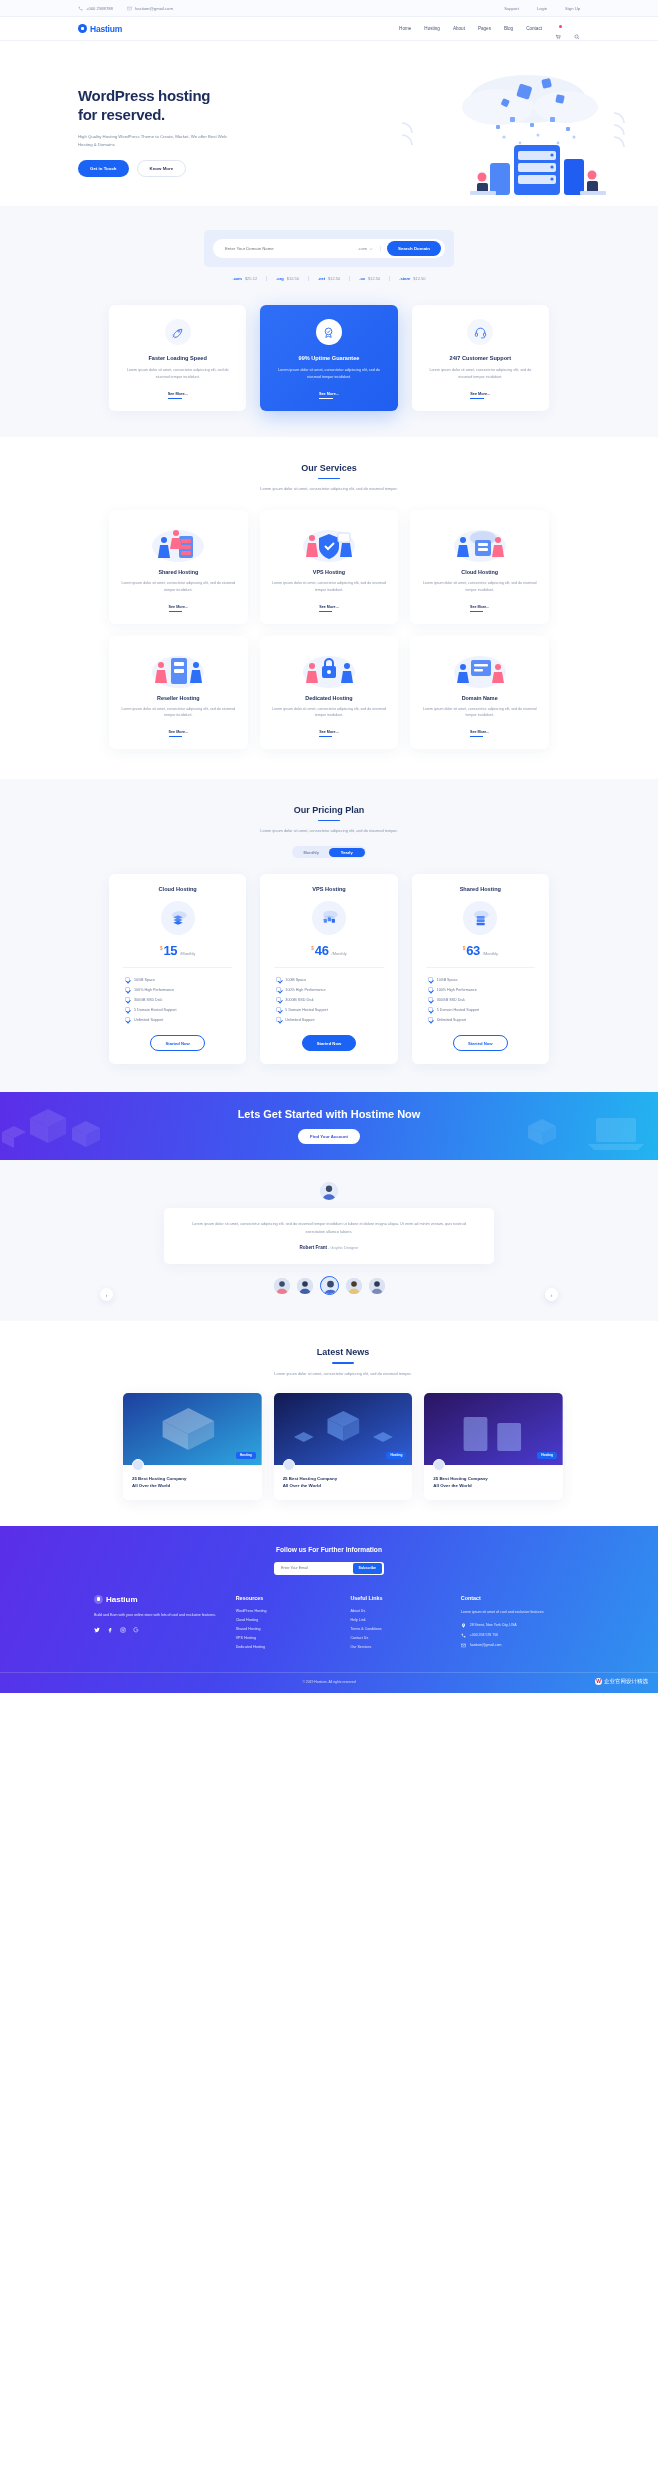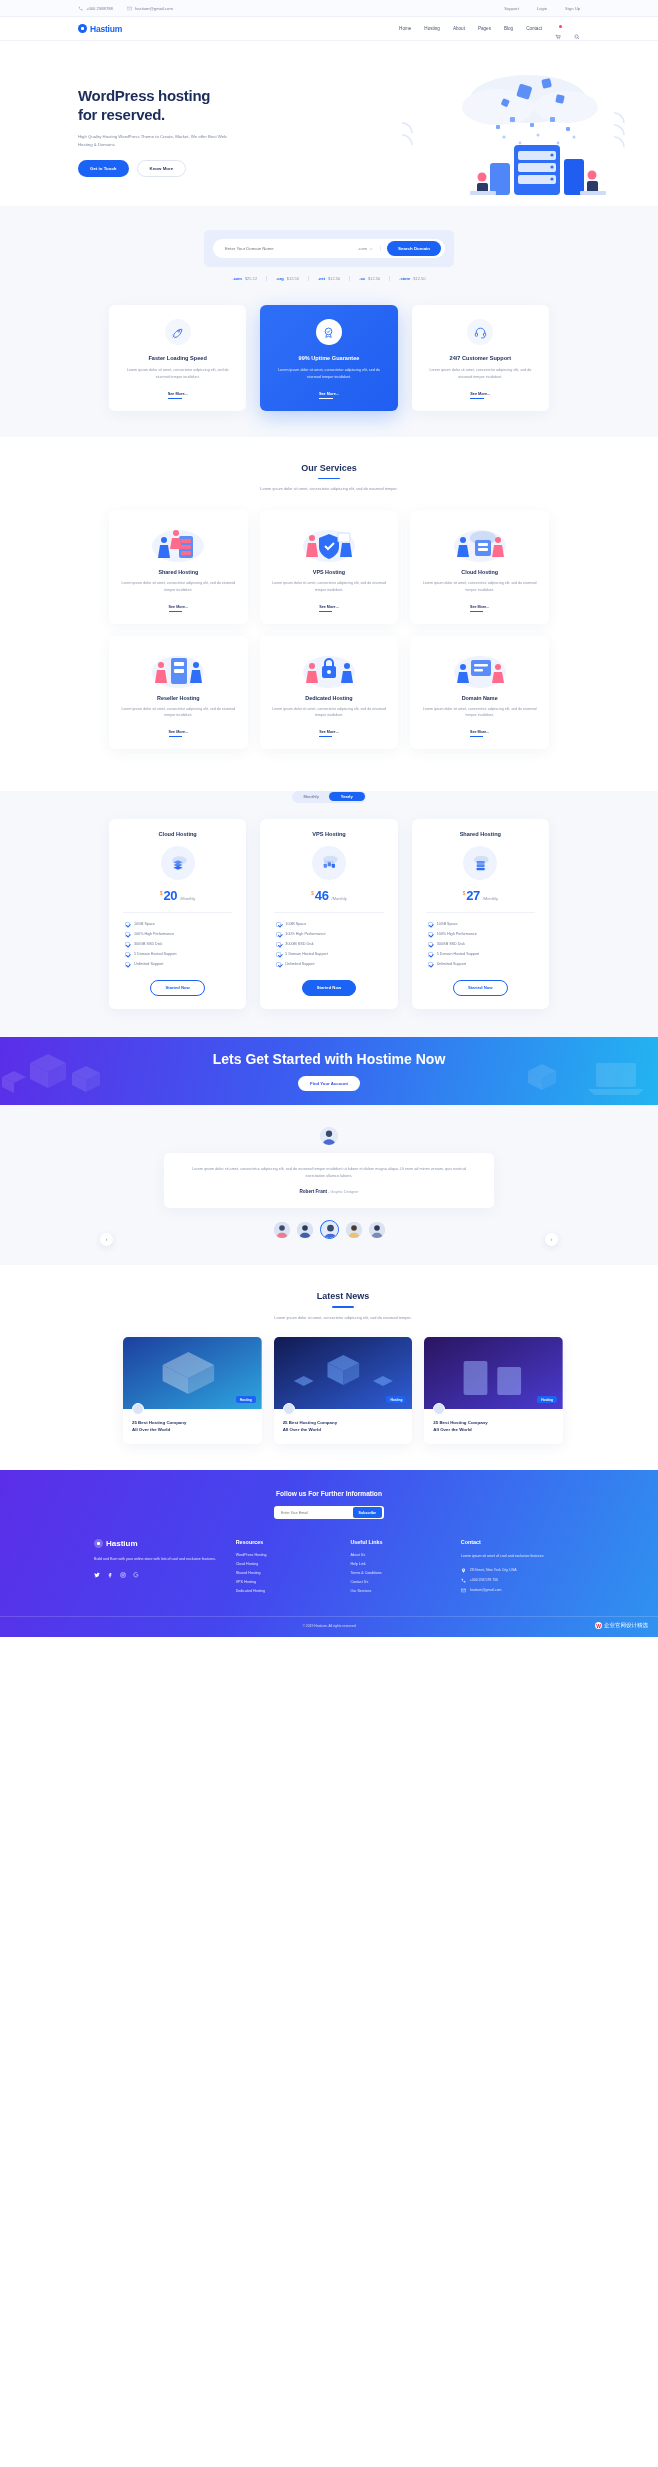--- a/index.html
+++ b/index.html
@@ -605,6 +605,11 @@
   </div>
 
   <div class="sec-pricing">
+    <div class="sec-head">
+      <div class="sec-title">Our Pricing Plan</div>
+      <div class="sec-rule"></div>
+      <div class="sec-sub">Lorem ipsum dolor sit amet, consectetur adipiscing elit, sed do eiusmod tempor.</div>
+    </div>
     <div class="toggle">
       <div>Monthly</div>
       <div class="on">Yearly</div>

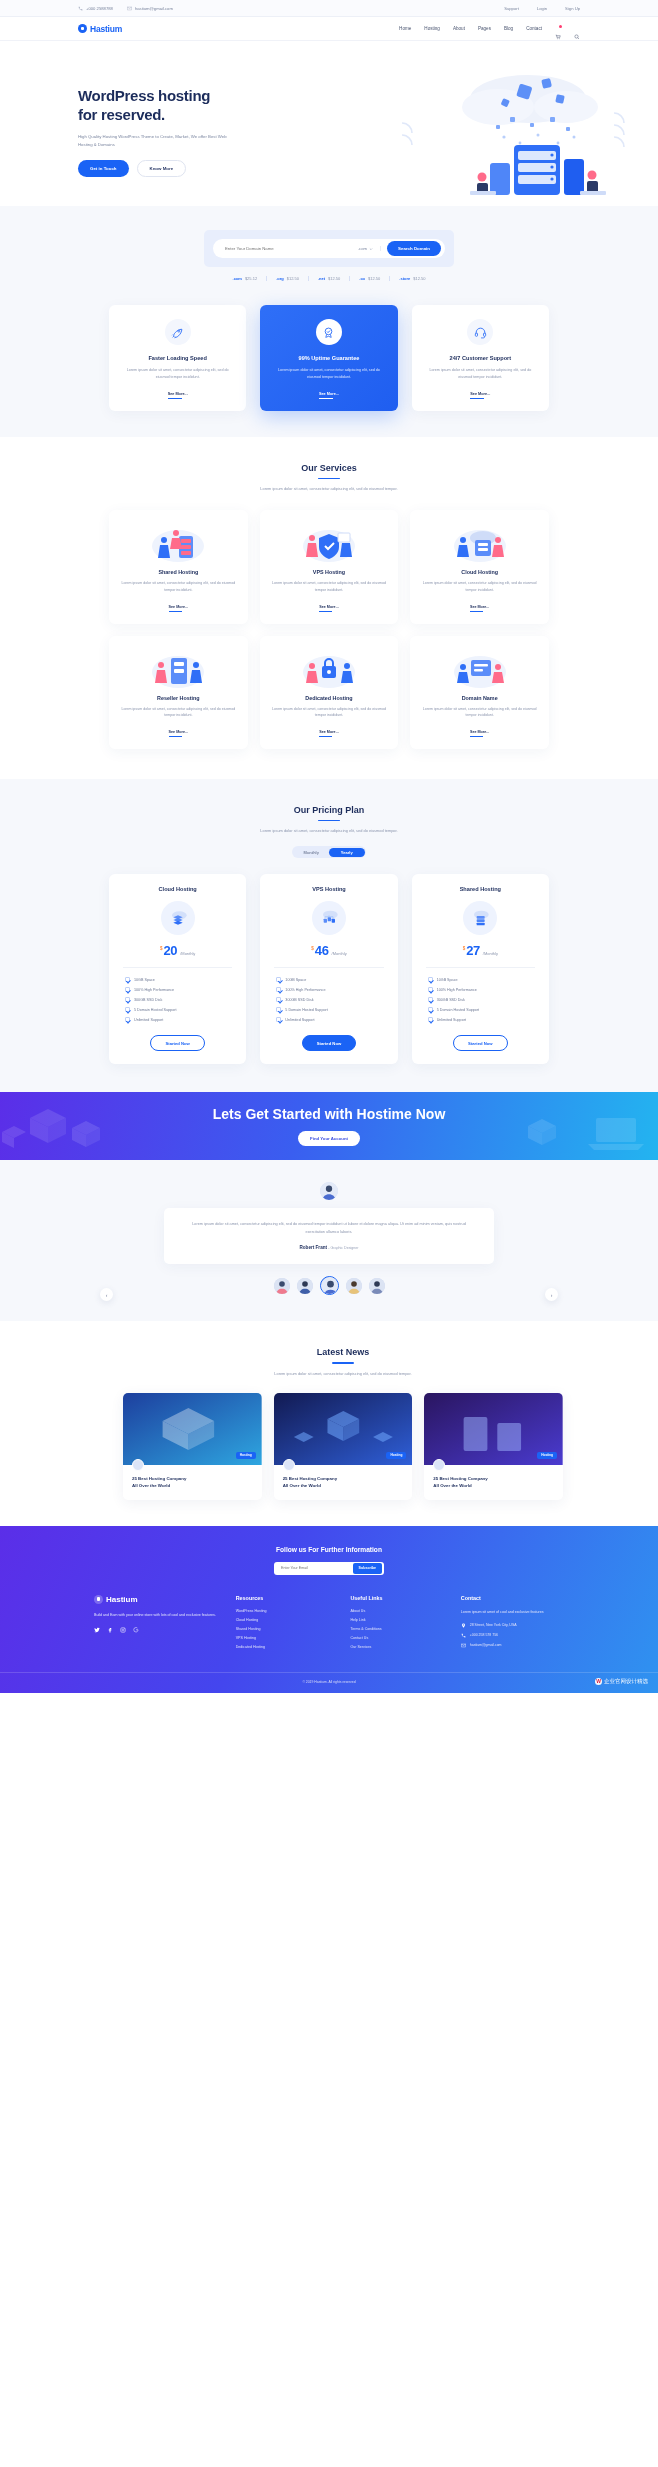--- a/index.html
+++ b/index.html
@@ -628,7 +628,7 @@
         </div>
         <div class="price-amt">
           <span class="price-cur">$</span>
-          <span class="price-num">20</span>
+          <span class="price-num">15</span>
           <span class="price-per">/Monthly</span>
         </div>
         <div class="price-div"></div>

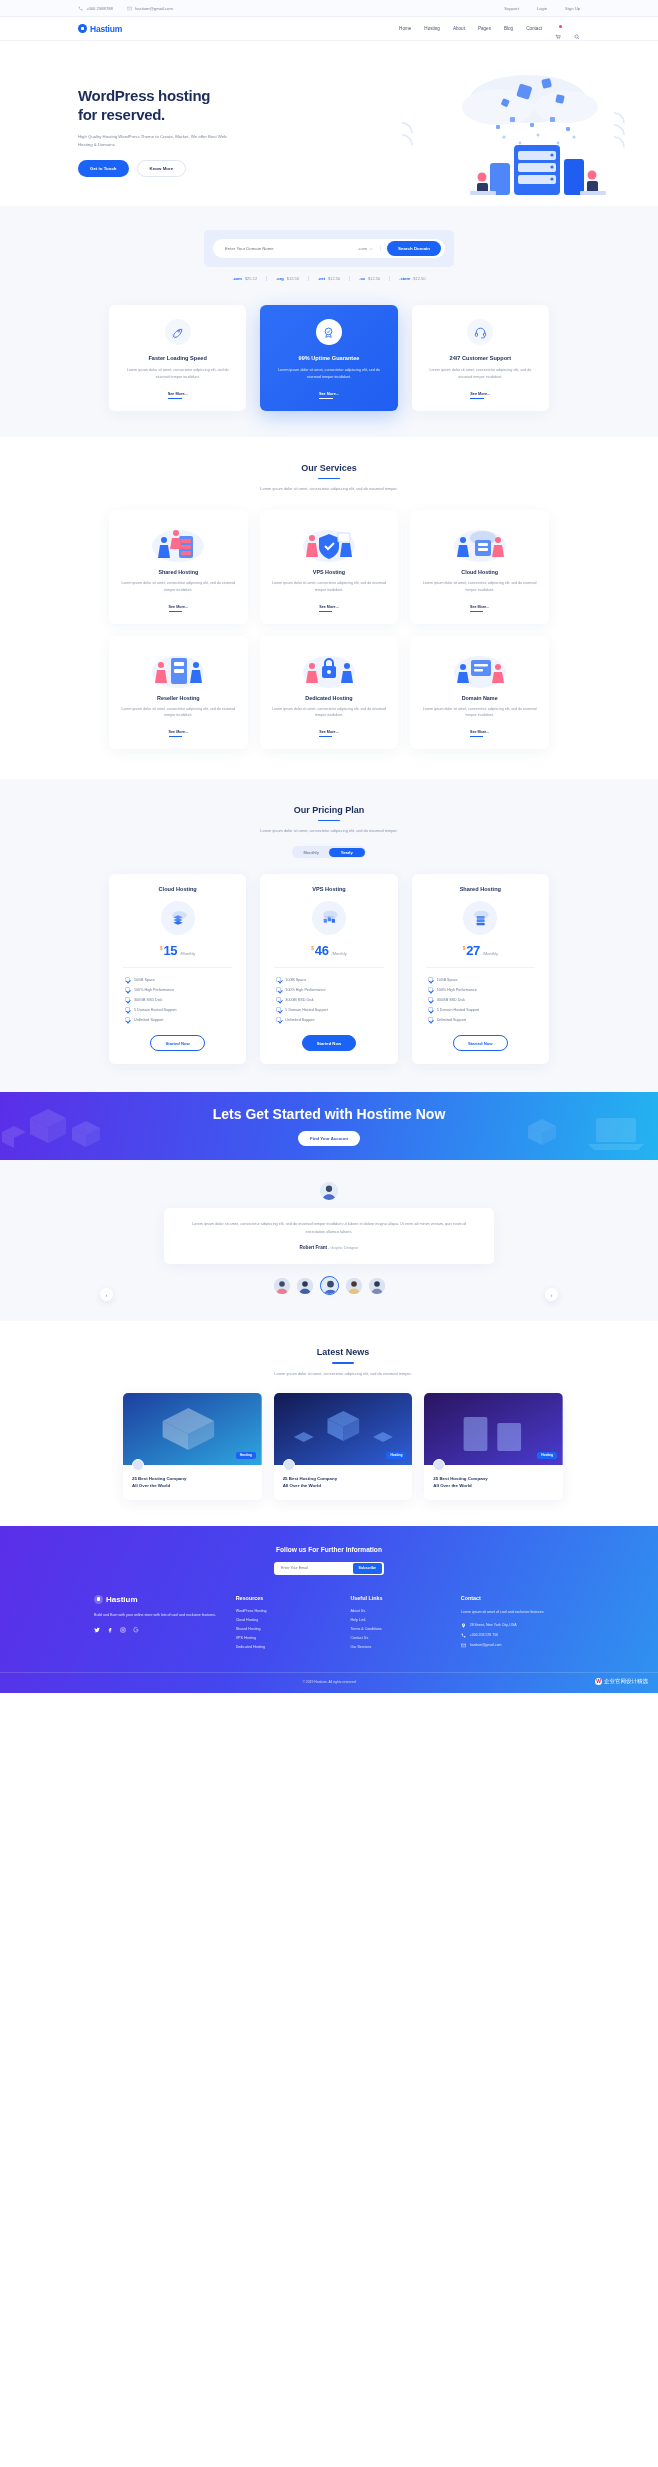--- a/index.html
+++ b/index.html
@@ -711,7 +711,7 @@
         </div>
         <div class="price-amt">
           <span class="price-cur">$</span>
-          <span class="price-num">27</span>
+          <span class="price-num">63</span>
           <span class="price-per">/Monthly</span>
         </div>
         <div class="price-div"></div>

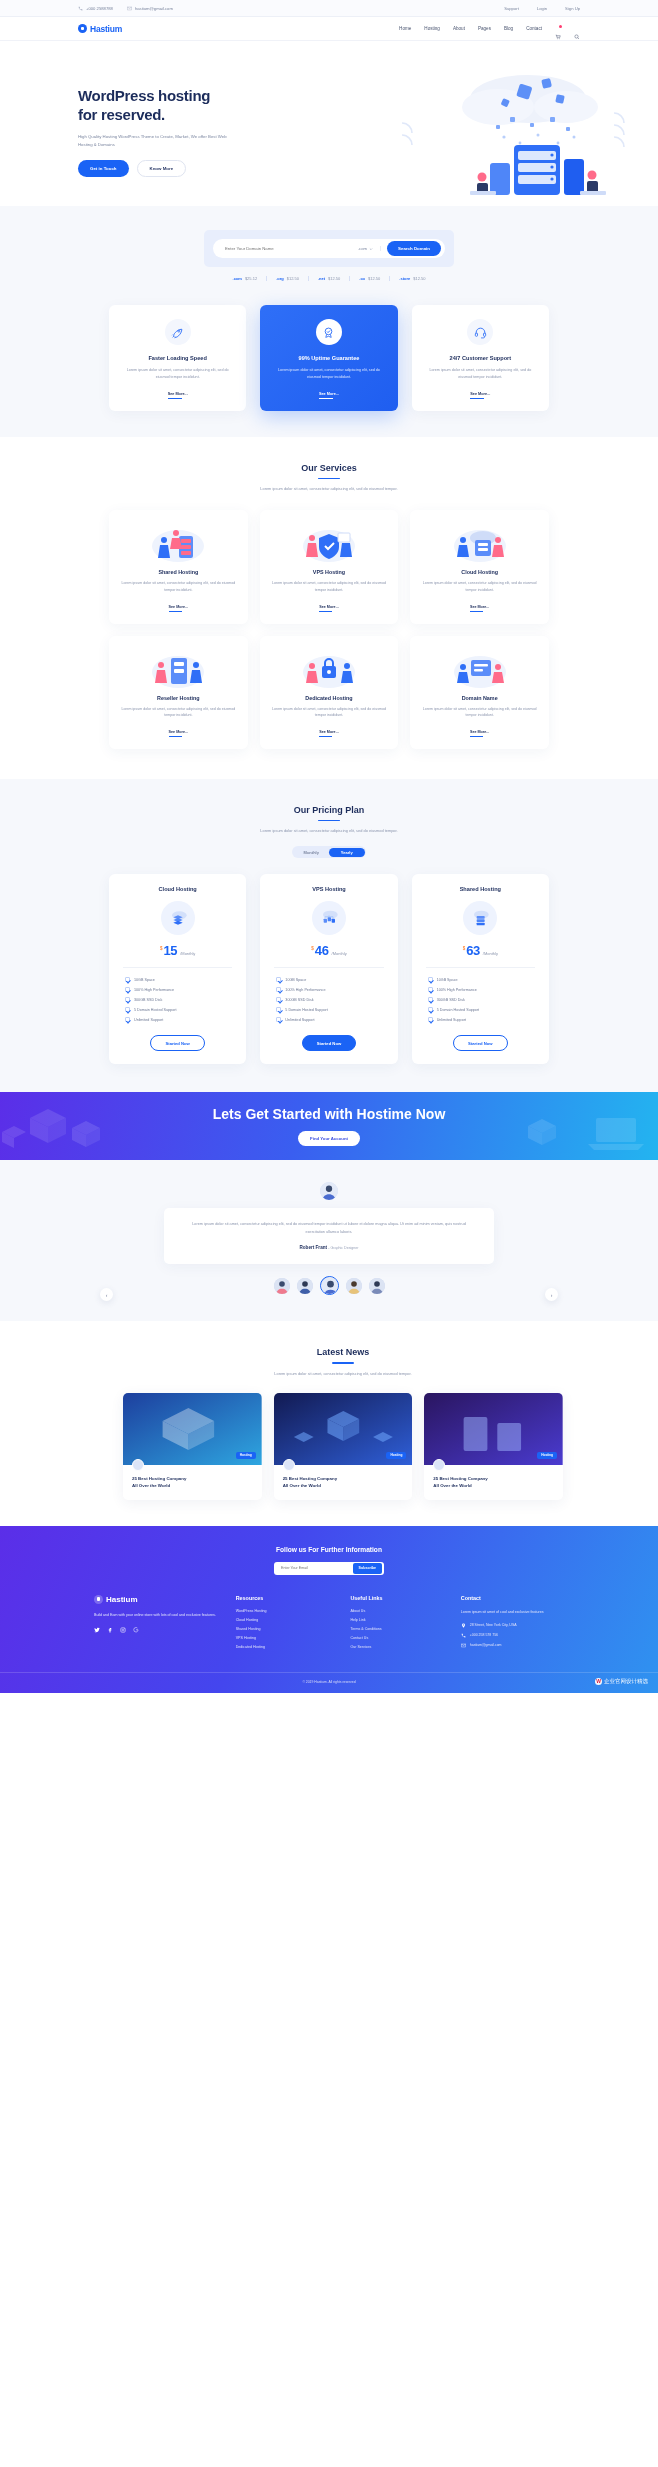--- a/index.html
+++ b/index.html
@@ -192,7 +192,7 @@
     background: linear-gradient(100deg,#5b2ee8 0%,#3a5ef0 45%,#23b4f0 100%);
     display: flex; flex-direction: column; align-items: center; justify-content: center;
   }
-  .cta-title { font-size: 14px; font-weight: 700; color: #fff; }
+  .cta-title { font-size: 11px; font-weight: 700; color: #fff; }
   .cta-btn {
     margin-top: 9px; background: #fff; color: #3a4ee0; font-size: 4.3px; font-weight: 600;
     padding: 5px 12px; border-radius: 10px; border: none; cursor: pointer;

